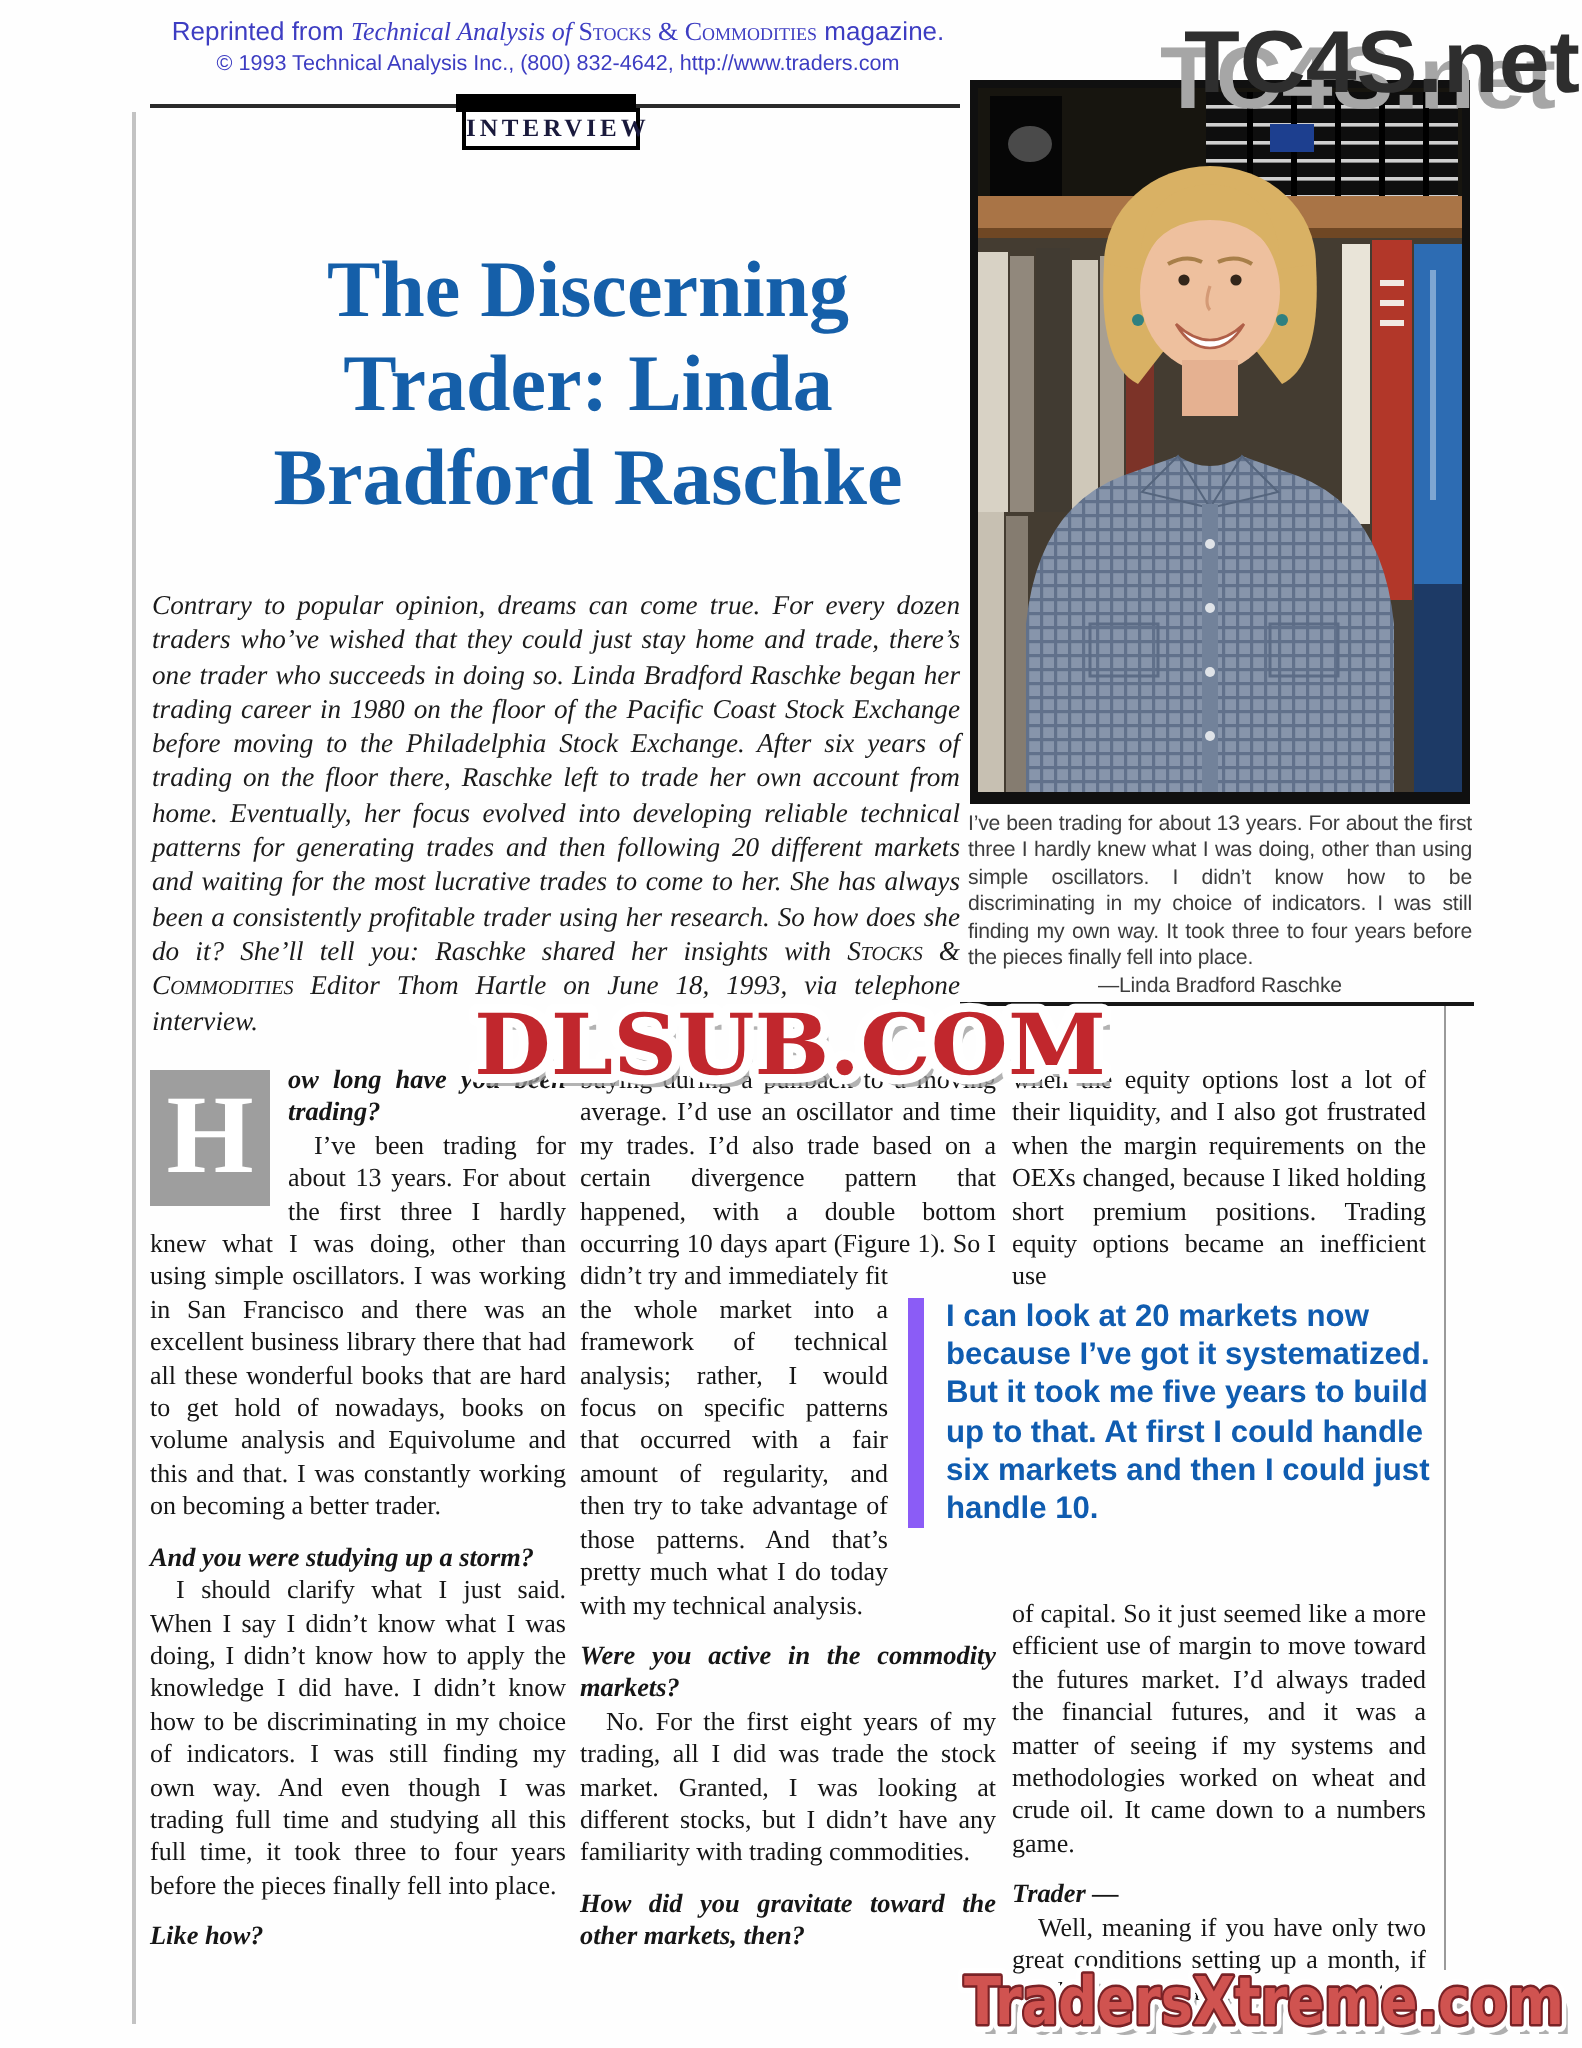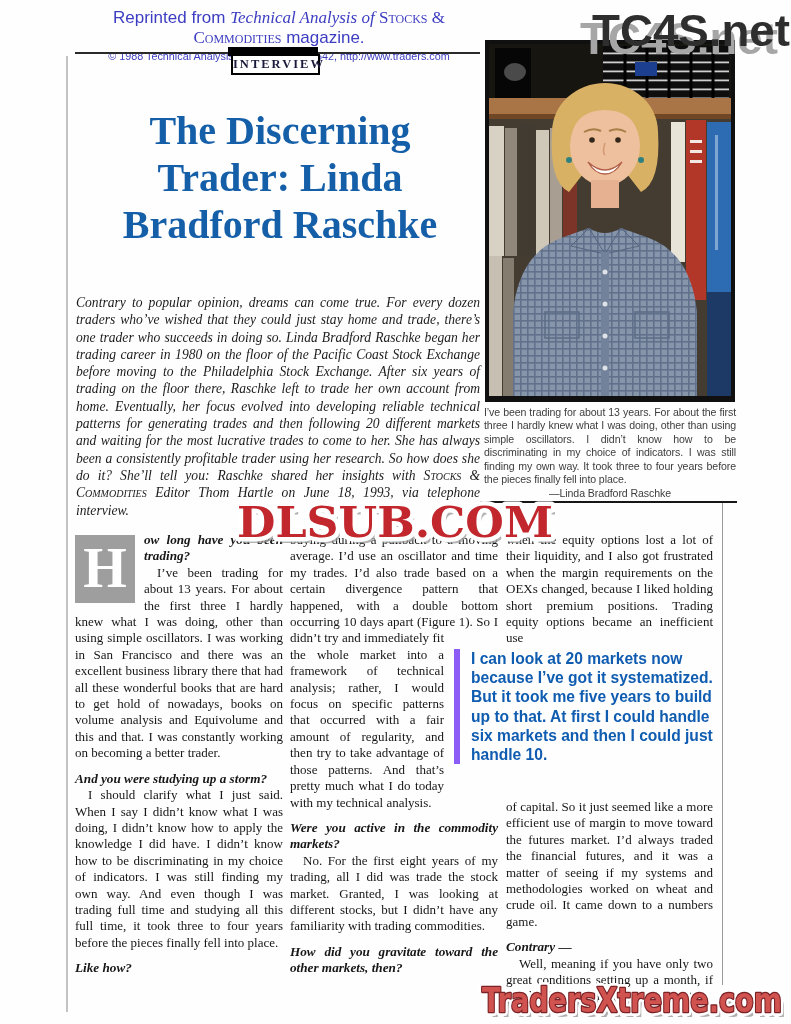--- a/index.html
+++ b/index.html
@@ -9,7 +9,7 @@
   
   .reprint{position:absolute;left:78px;top:8px;width:402px;text-align:center;color:#3d3dc2;
            font-family:"Liberation Sans",sans-serif;}
-  .reprint .rl1{font-size:17px;}
+  .reprint .rl1{font-size:13px;}
   .reprint .rl2{font-size:10.8px;margin-top:2px;}
   .reprint .ser{font-family:"Liberation Serif",serif;font-style:italic;}
   .sc{font-variant:small-caps;}

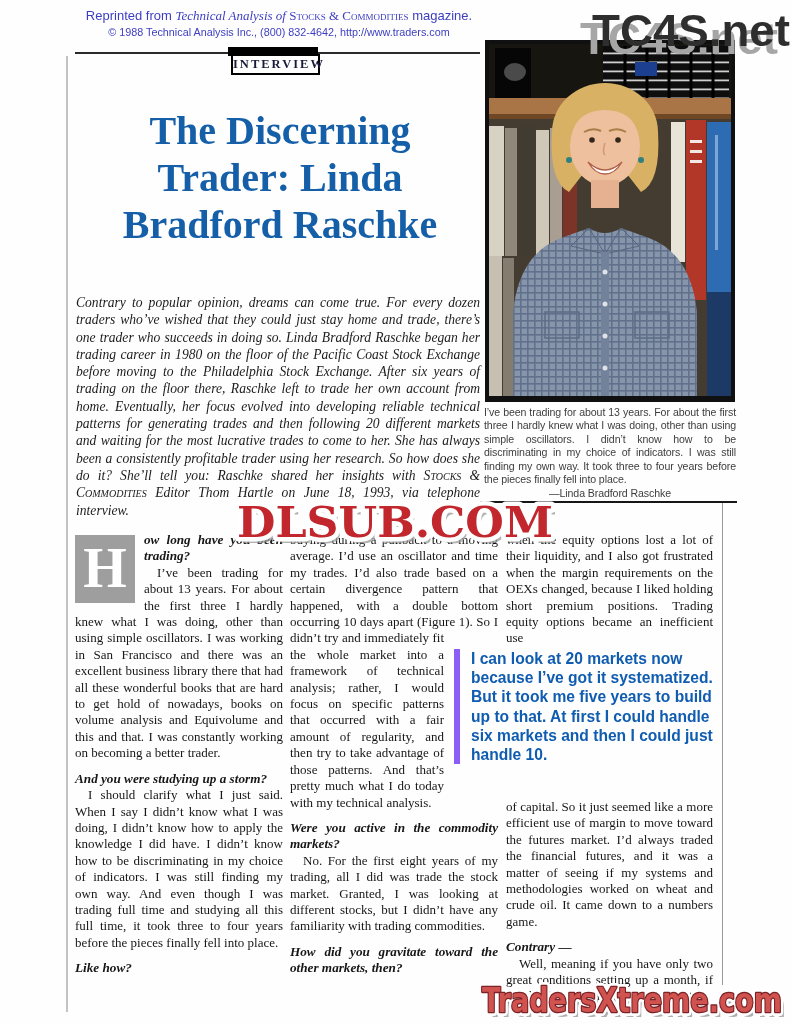--- a/index.html
+++ b/index.html
@@ -77,7 +77,7 @@
 
   <div class="reprint">
     <div class="rl1"><span>Reprinted from </span><span class="ser">Technical Analysis of </span><span class="sc">Stocks &amp; Commodities</span><span> magazine.</span></div>
-    <div class="rl2">© 1988 Technical Analysis Inc., (800) 832-4642, http://www.traders.com</div>
+    <div class="rl2">© 1993 Technical Analysis Inc., (800) 832-4642, http://www.traders.com</div>
   </div>
 
   <div class="tc4s">

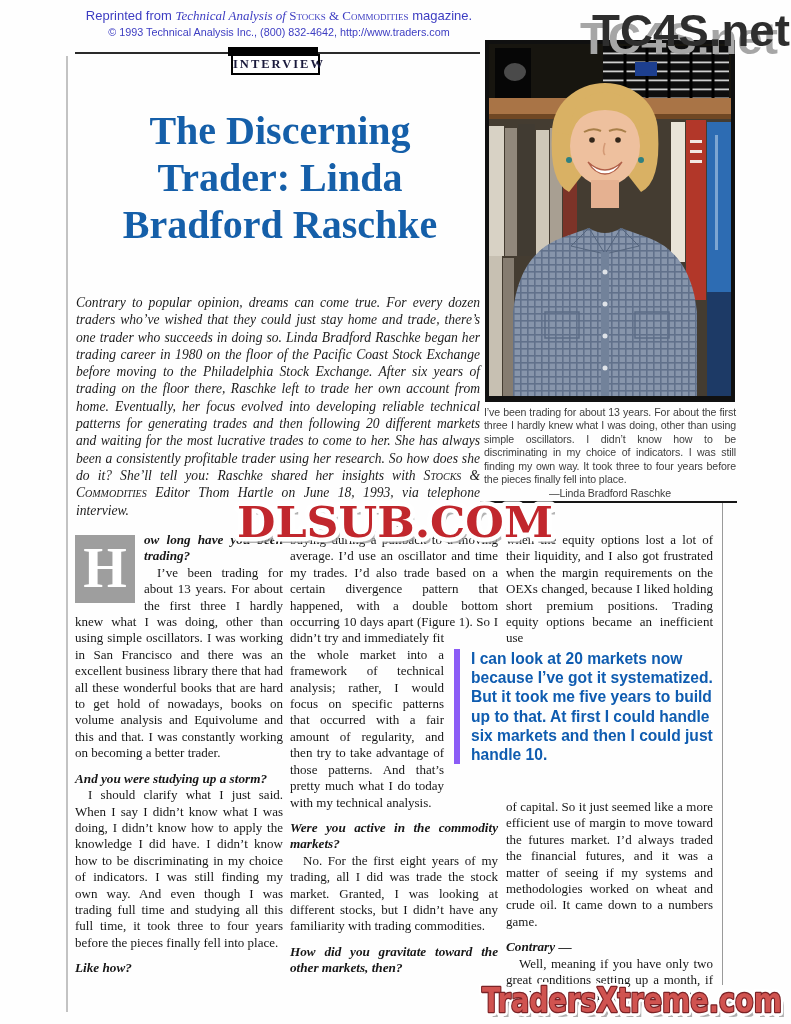--- a/index.html
+++ b/index.html
@@ -26,7 +26,7 @@
   .caption-rule{position:absolute;left:480px;top:501px;width:257px;height:2px;background:#161616;}
 
   
-  .title{position:absolute;left:80px;top:108px;width:400px;margin:0;text-align:center;
+  .title{position:absolute;left:80px;top:108px;width:400px;margin:14px;text-align:center;
          color:#155fa9;font-size:40px;line-height:1.17;font-weight:bold;
          font-family:"Liberation Serif",serif;}
   .title-inner{width:368px;margin:0 auto;}

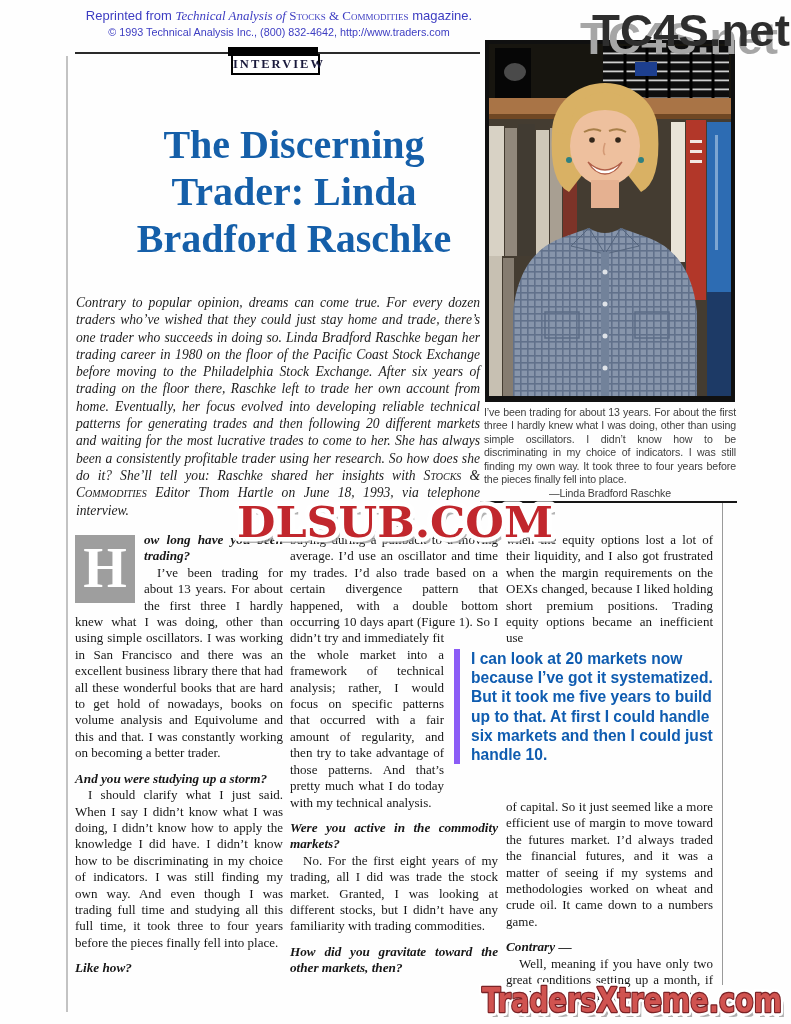--- a/index.html
+++ b/index.html
@@ -60,7 +60,7 @@
   .pq-gap{display:block;float:right;width:48px;height:178px;margin-left:6px;}
 
   
-  .pullquote{position:absolute;left:454px;top:649px;width:258px;border-left:6px solid #8b5cf6;
+  .pullquote{position:absolute;left:454px;top:649px;width:258px;border-left:8px solid #8b5cf6;
              padding-left:11px;color:#0f5cb0;font-family:"Liberation Sans",sans-serif;
              font-weight:bold;font-size:15.6px;line-height:19.2px;}
 

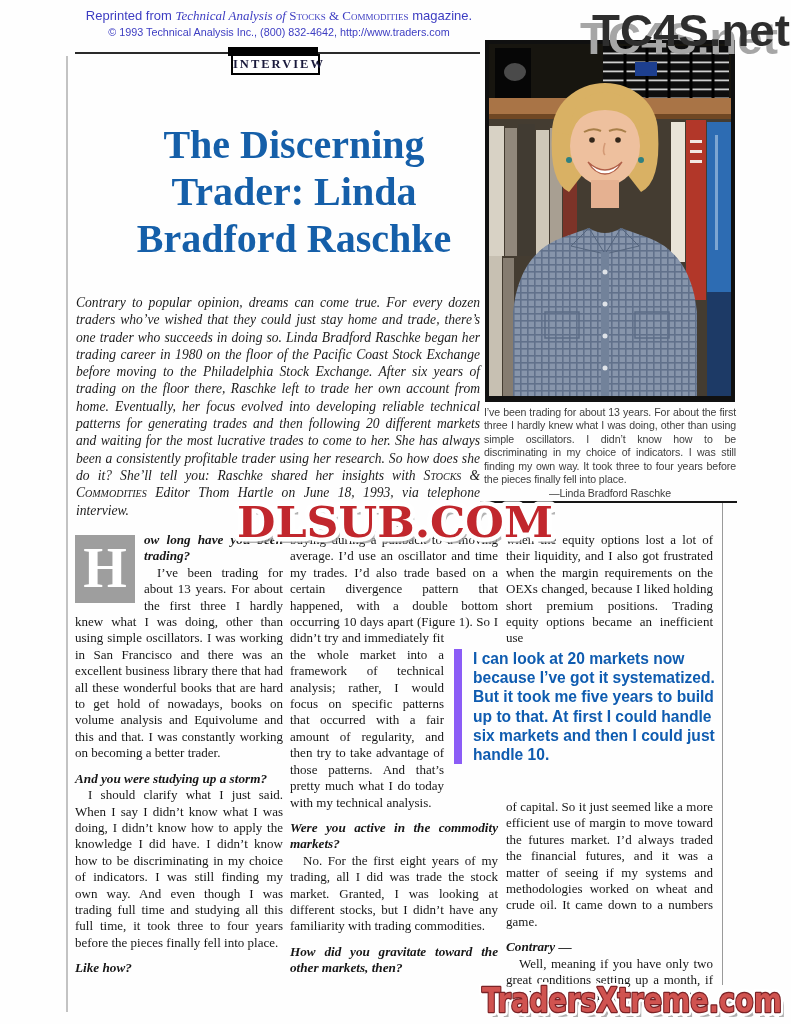--- a/index.html
+++ b/index.html
@@ -207,7 +207,7 @@
 
   <div class="bodycol col3b">
     <p class="noindent">of capital. So it just seemed like a more efficient use of margin to move toward the futures market. I’d always traded the financial futures, and it was a matter of seeing if my systems and methodologies worked on wheat and crude oil. It came down to a numbers game.</p>
-    <p class="q">Contrary —</p>
+    <p class="q">Trader —</p>
     <p class="ans">Well, meaning if you have only two great conditions setting up a month, if you look at 20 markets as opposed to</p>
   </div>
 

